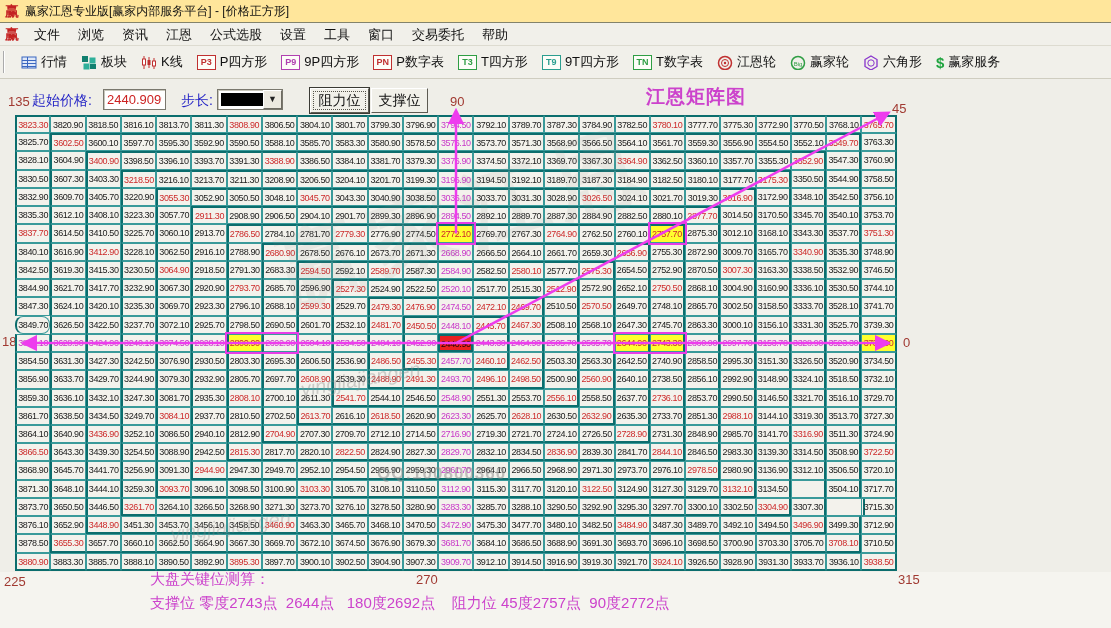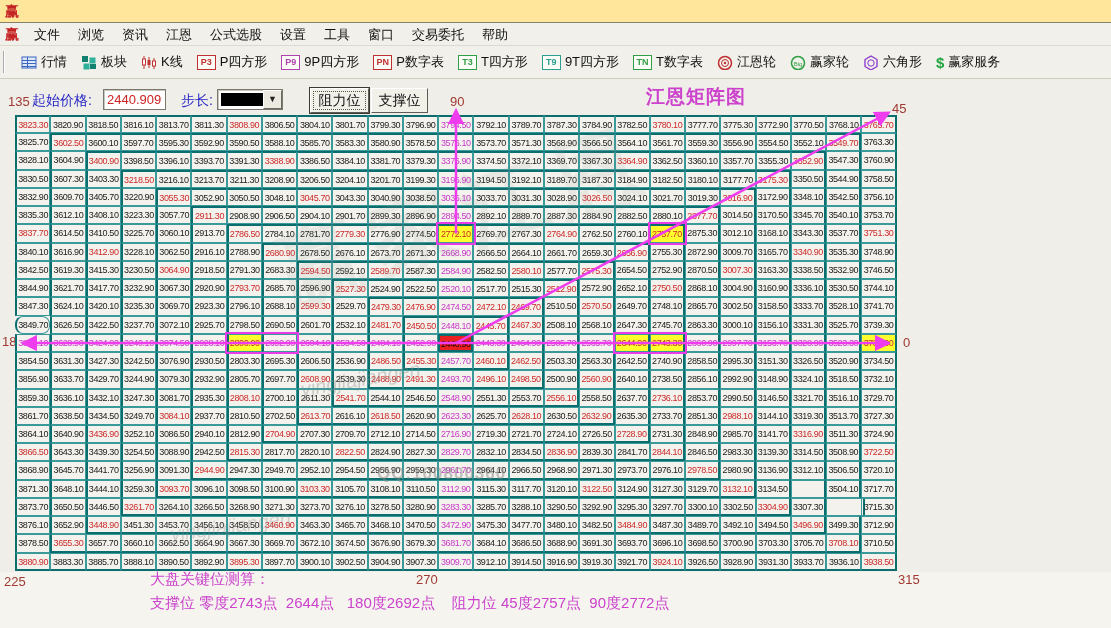--- a/index.html
+++ b/index.html
@@ -61,6 +61,7 @@
 
   <div id="titlebar">
     <span class="app-logo">赢</span>
+    <span id="title-text">赢家江恩专业版[赢家内部服务平台] - [价格正方形]</span>
   </div>
 
   <div id="menubar">

